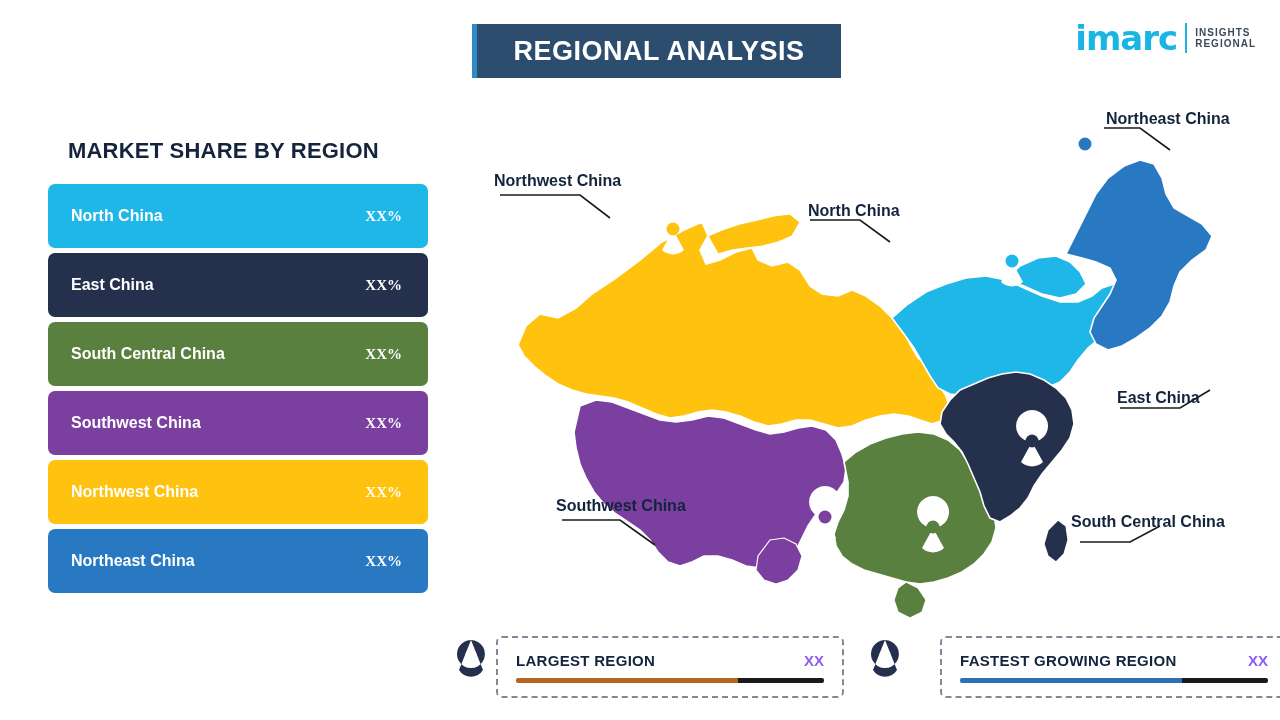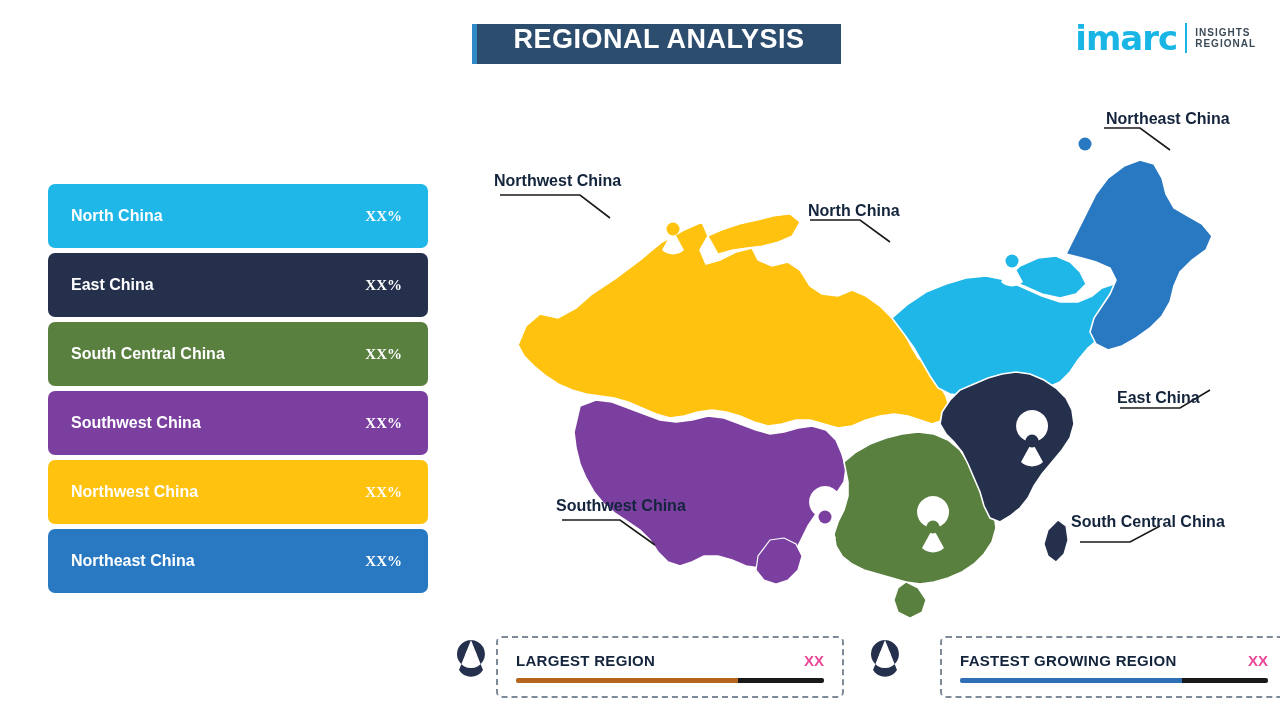--- a/index.html
+++ b/index.html
@@ -14,8 +14,8 @@
 
   
   .title-banner{
-    position:absolute;left:472px;top:24px;width:364px;height:40px;
-    background:#2c4d6e;display:flex;align-items:flex-start;justify-content:center;
+    position:absolute;left:472px;top:24px;width:364px;height:54px;
+    background:#2c4d6e;display:flex;align-items:center;justify-content:center;
     border-left:5px solid #2f89c7;
   }
   .title-banner .txt{

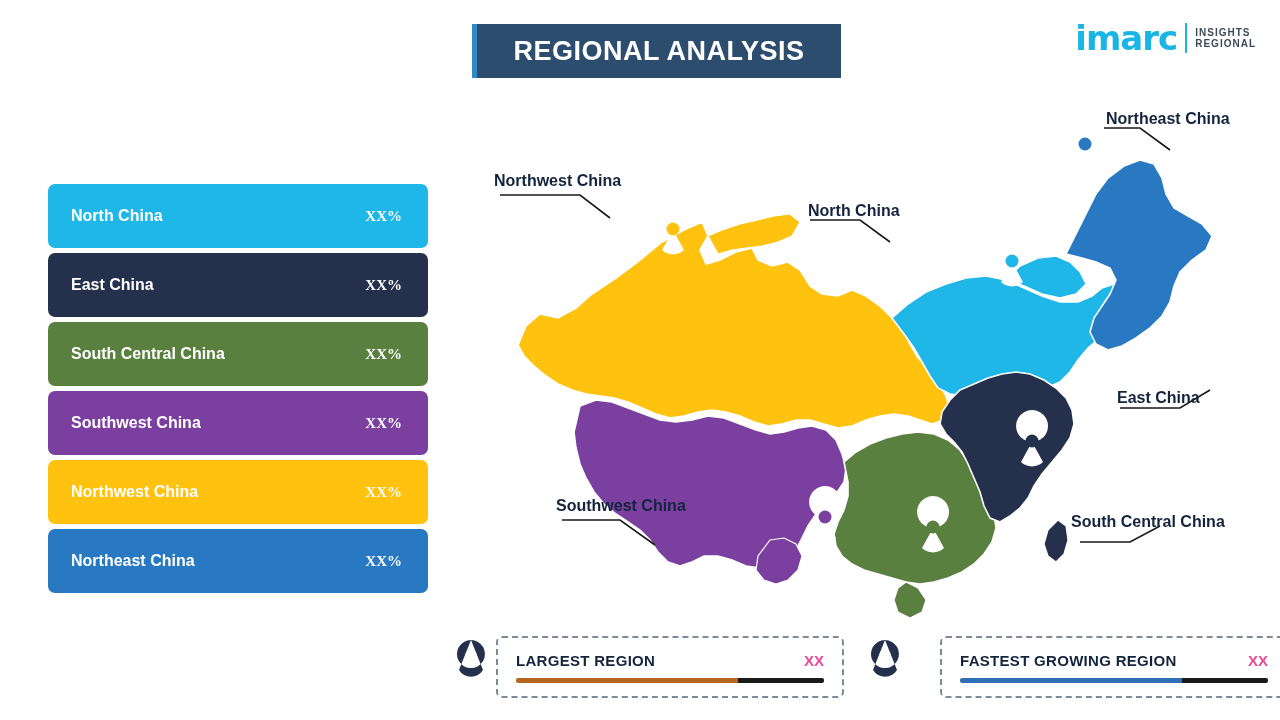--- a/index.html
+++ b/index.html
@@ -88,6 +88,7 @@
     </span>
   </div>
 
+  <div class="left-head">MARKET SHARE BY REGION</div>
 
   <div class="bars" id="bars">
       <div class="bar-row" style="background: rgb(31, 182, 232);">

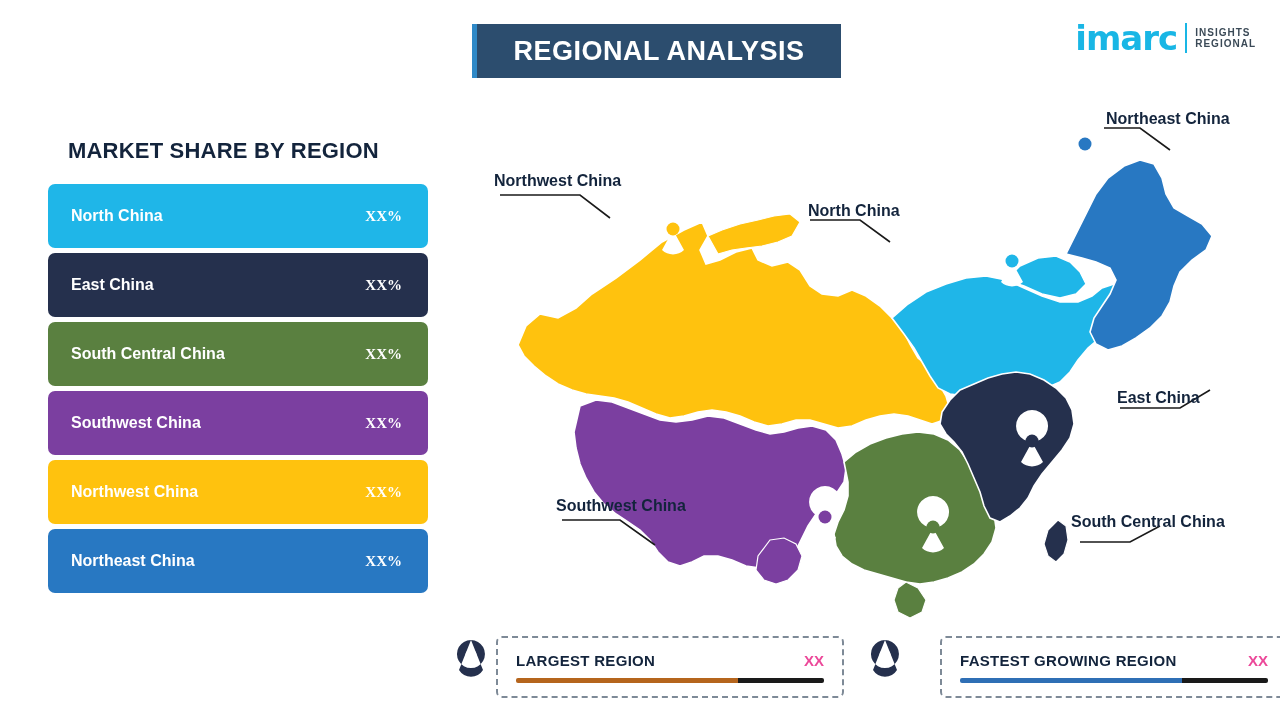--- a/index.html
+++ b/index.html
@@ -63,7 +63,7 @@
   }
   .foot .row{display:flex;align-items:center;justify-content:space-between;}
   .foot .name{font-size:15px;font-weight:bold;color:#13243c;letter-spacing:.3px;}
-  .foot .vv{font-size:15px;font-weight:bold;color:#ec4899;}
+  .foot .vv{font-size:15px;font-weight:bold;color:#8b5cf6;}
   .foot .track{height:5px;margin-top:9px;display:flex;border-radius:2px;overflow:hidden;}
   .foot .track .a{flex:0 0 72%;}
   .foot .track .b{flex:1;background:#1a1a1a;}

